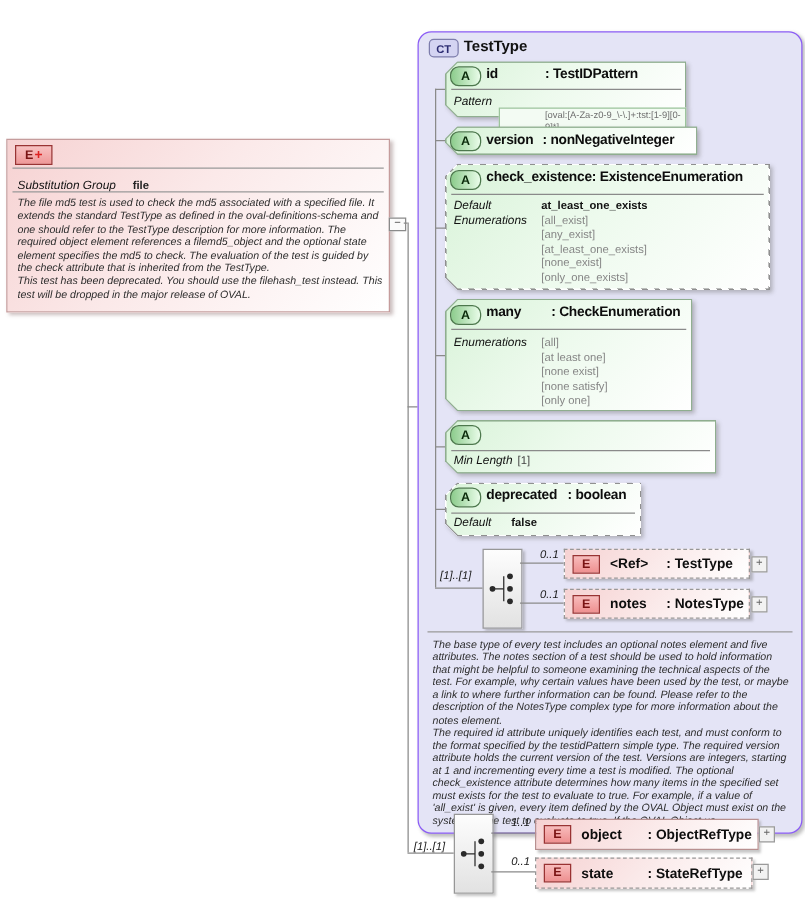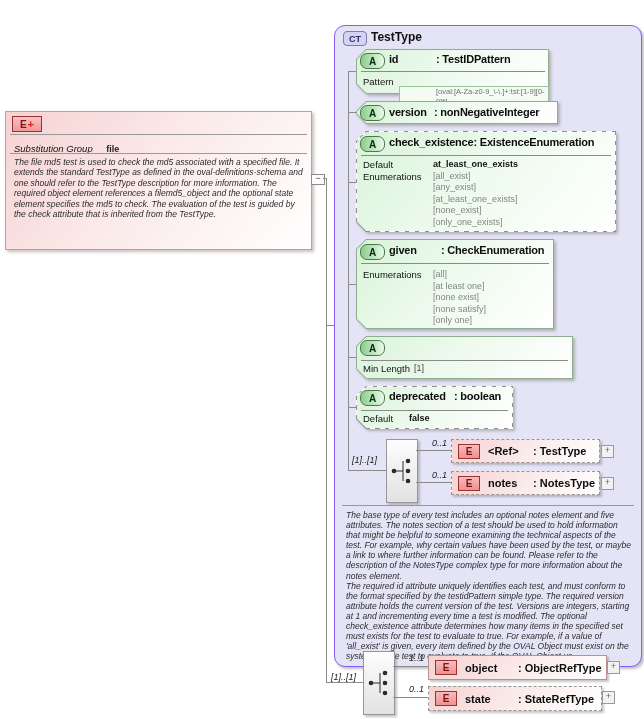--- a/index.html
+++ b/index.html
@@ -60,7 +60,7 @@
           color:#0d0d0d;letter-spacing:-0.2px;white-space:nowrap;}
   .attr-name{display:inline-block;}
   .attr-sep{position:absolute;left:5px;height:1px;background:#8a8a8a;}
-  .facet-col-label{position:absolute;font-size:9.5px;color:#111;line-height:11.5px;}
+  .facet-col-label{position:absolute;font-style:italic;font-size:9.5px;color:#111;line-height:11.5px;}
   .enum-col{position:absolute;color:#858585;line-height:11.5px;font-size:9px;}
   .enum-default{color:#111;font-weight:bold;}
   .pattern-box{display:inline-block;border:1px solid #9cc49c;background:#f3fbf3;

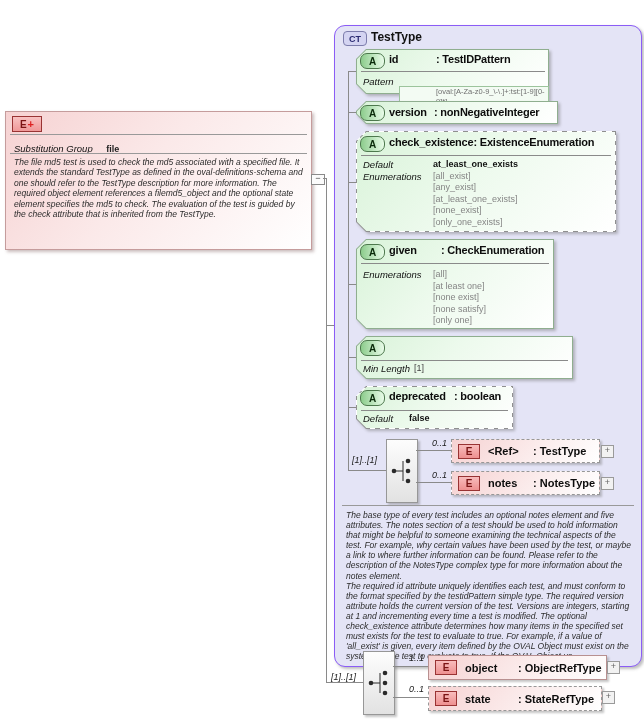--- a/index.html
+++ b/index.html
@@ -107,6 +107,7 @@
     <div class="sep" style="left:4px;right:4px;top:41px;"></div>
     <div class="desc" style="position:absolute;left:8px;top:45px;width:292px;">
       <div>The file md5 test is used to check the md5 associated with a specified file. It extends the standard TestType as defined in the oval-definitions-schema and one should refer to the TestType description for more information. The required object element references a filemd5_object and the optional state element specifies the md5 to check. The evaluation of the test is guided by the check attribute that is inherited from the TestType.</div>
+      <div>This test has been deprecated. You should use the filehash_test instead. This test will be dropped in the major release of OVAL.</div>
     </div>
   </div>
 

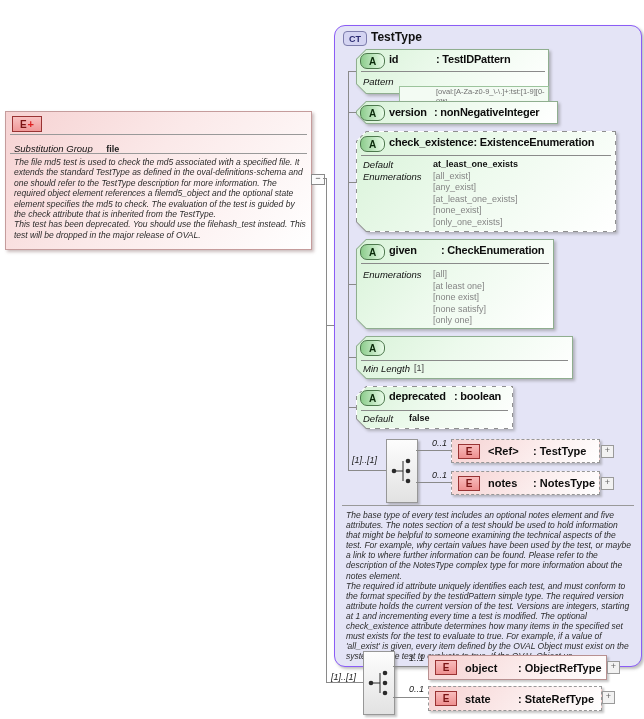--- a/index.html
+++ b/index.html
@@ -192,7 +192,7 @@
       <div class="attr-content">
         <span class="a-icon" style="top:5px;">A</span>
         <div class="attr-head" style="top:5px;">
-          <span class="attr-name" style="min-width:52px;">given</span>
+          <span class="attr-name" style="min-width:52px;">many</span>
           <span class="attr-type">: CheckEnumeration</span>
         </div>
         <div class="attr-sep" style="top:24px;right:5px;"></div>

